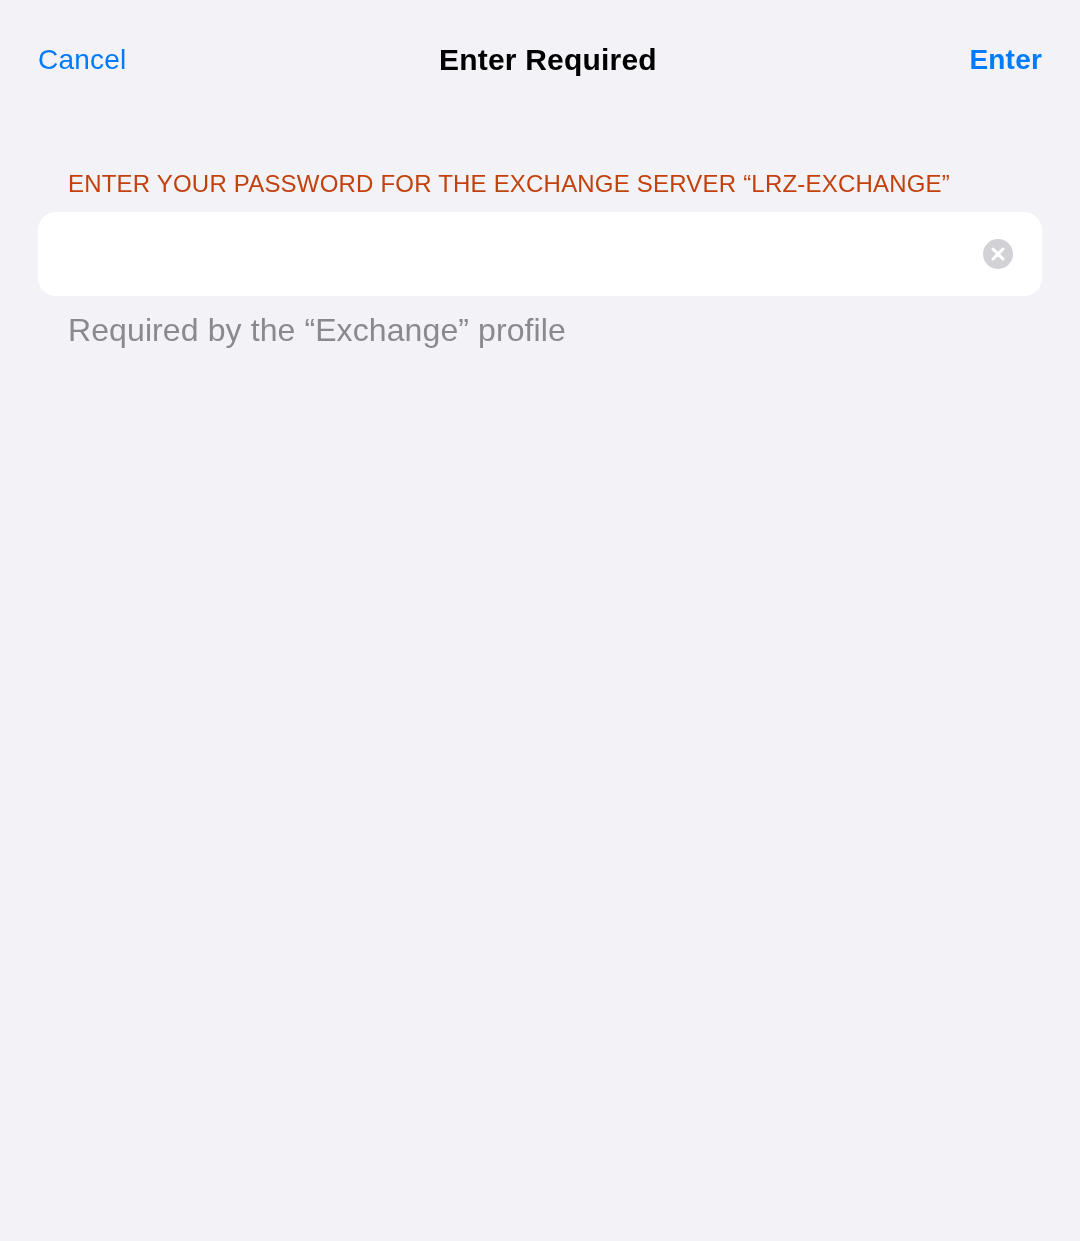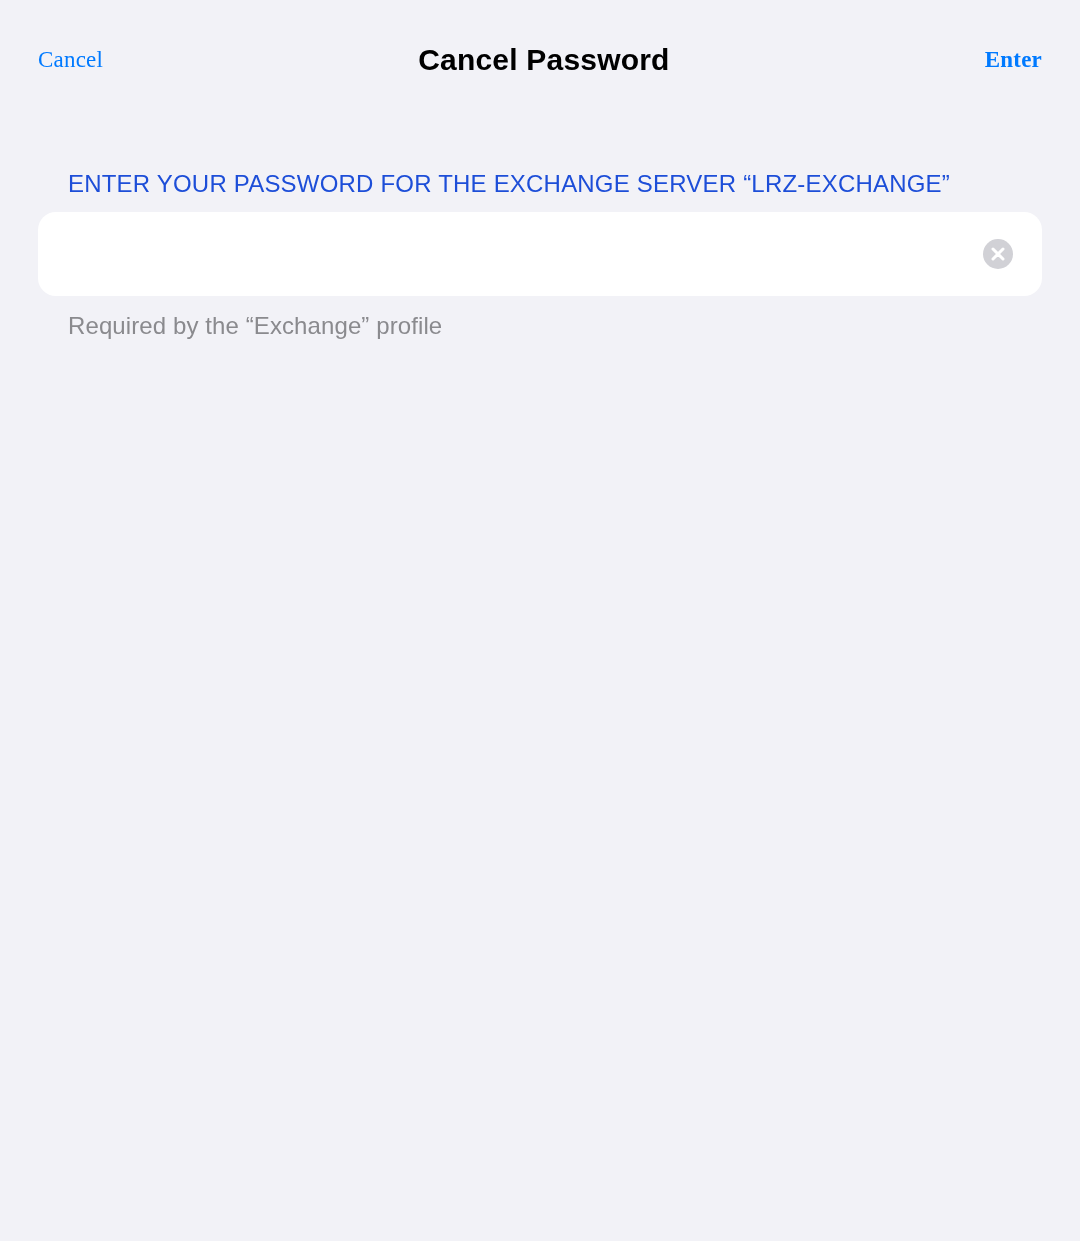--- a/index.html
+++ b/index.html
@@ -24,12 +24,12 @@
       height: 88px;
     }
     .header-btn {
-      font-size: 23px;
+      font-size: 28px;
       color: #007aff;
       background: none;
       border: none;
       cursor: pointer;
-      font-family: Liberation Serif, serif;
+      font-family: Liberation Sans, sans-serif;
       padding: 0;
       line-height: 1.2;
       letter-spacing: 0.2px;

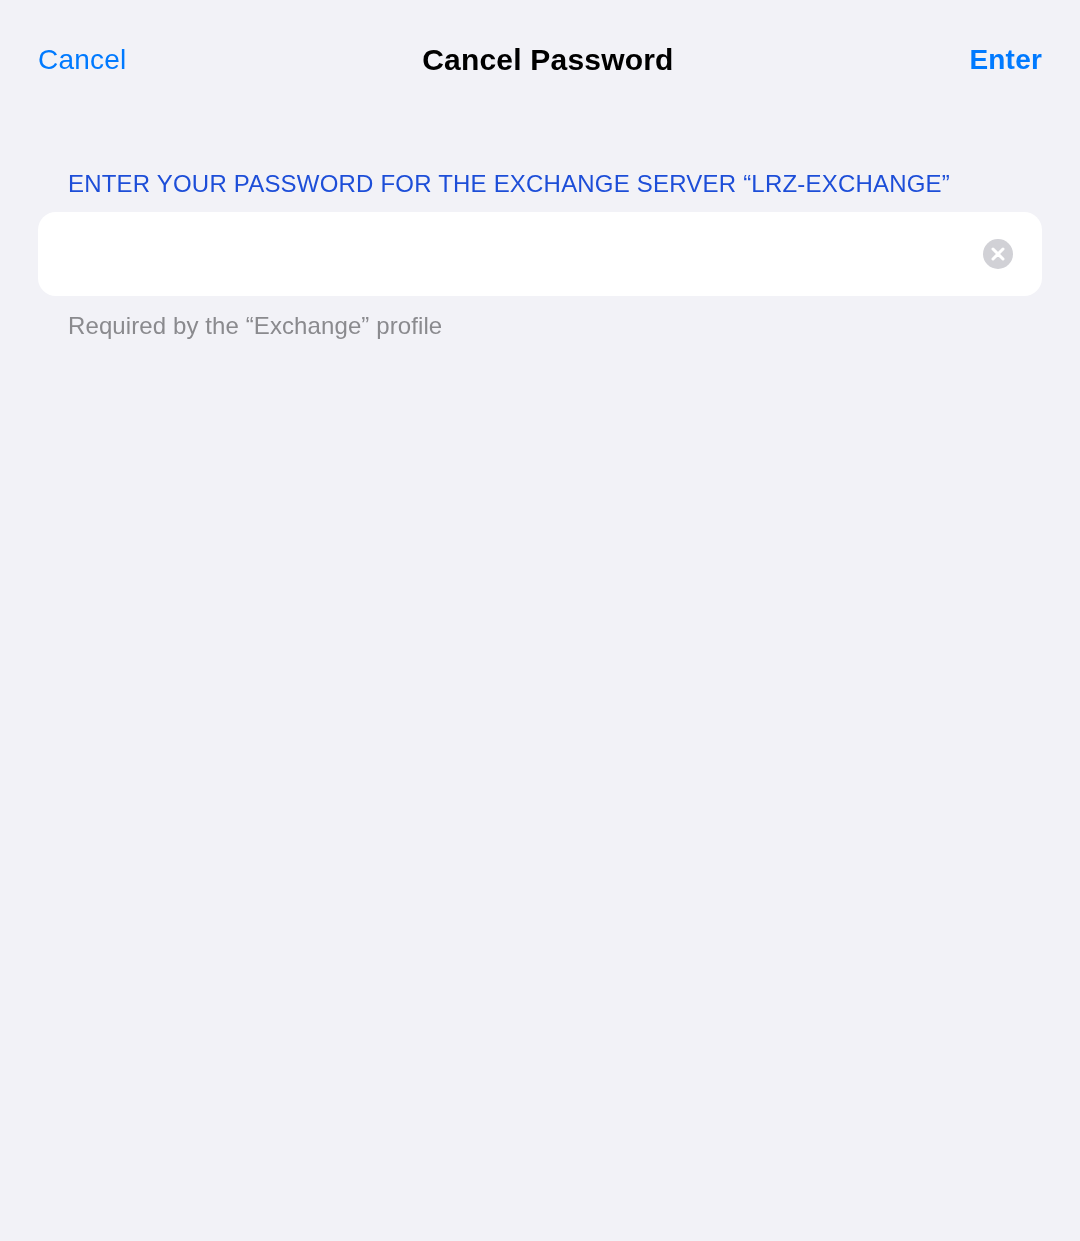--- a/index.html
+++ b/index.html
@@ -105,7 +105,7 @@
 
 <div class="header">
   <button class="header-btn">Cancel</button>
-  <div class="header-title">Cancel Password</div>
+  <div class="header-title">Enter Required</div>
   <button class="header-btn next">Enter</button>
 </div>
 

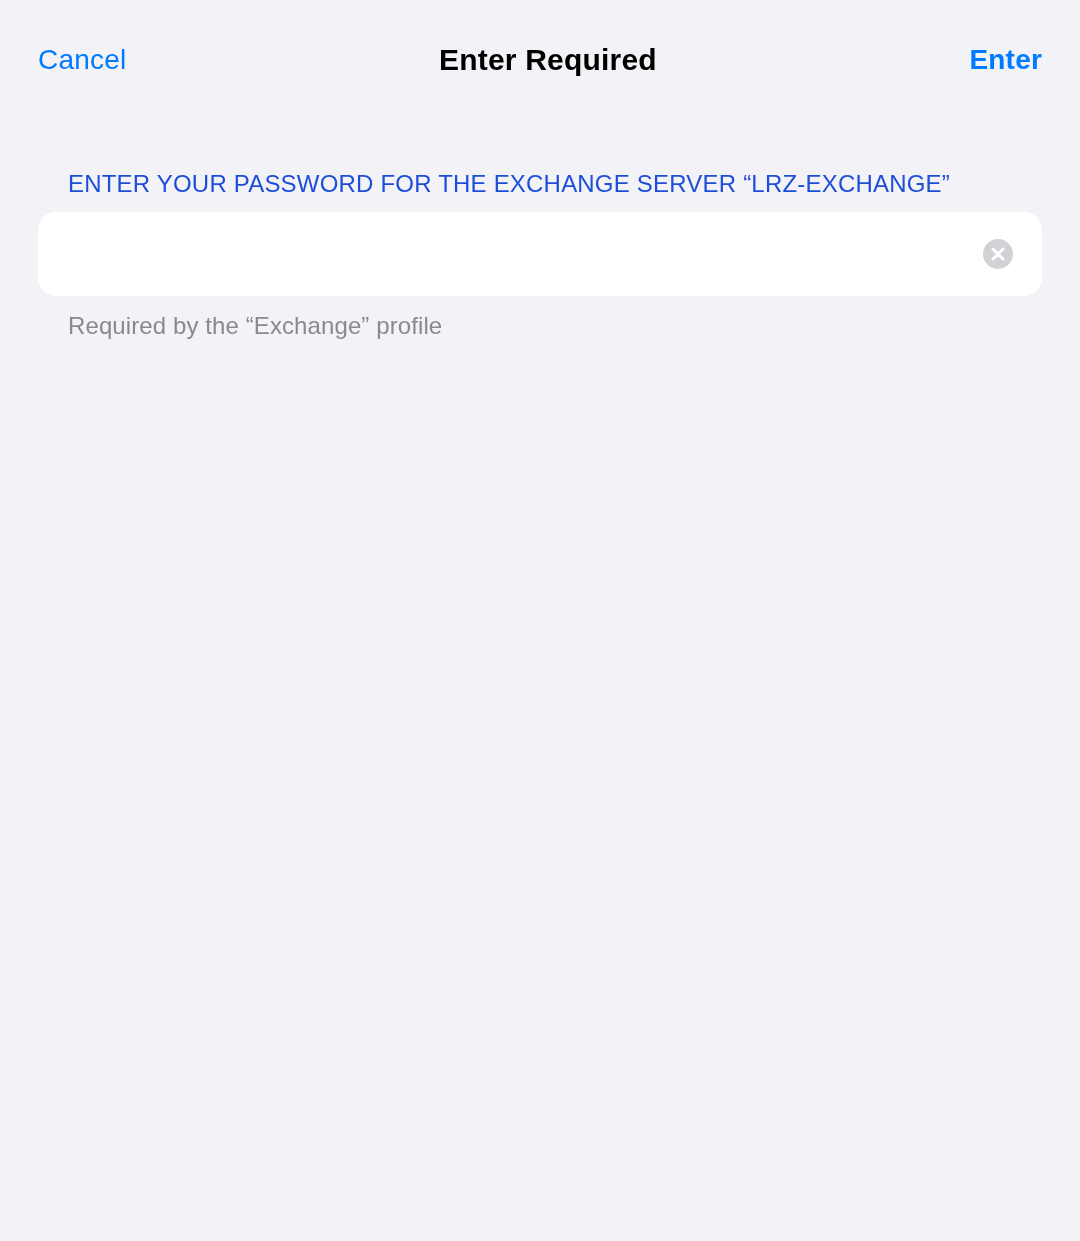--- a/index.html
+++ b/index.html
@@ -50,7 +50,7 @@
     }
     .section-header {
       font-size: 24px;
-      color: #1d4ed8;
+      color: #c2410c;
       letter-spacing: 0.2px;
       text-transform: uppercase;
       padding-left: 30px;

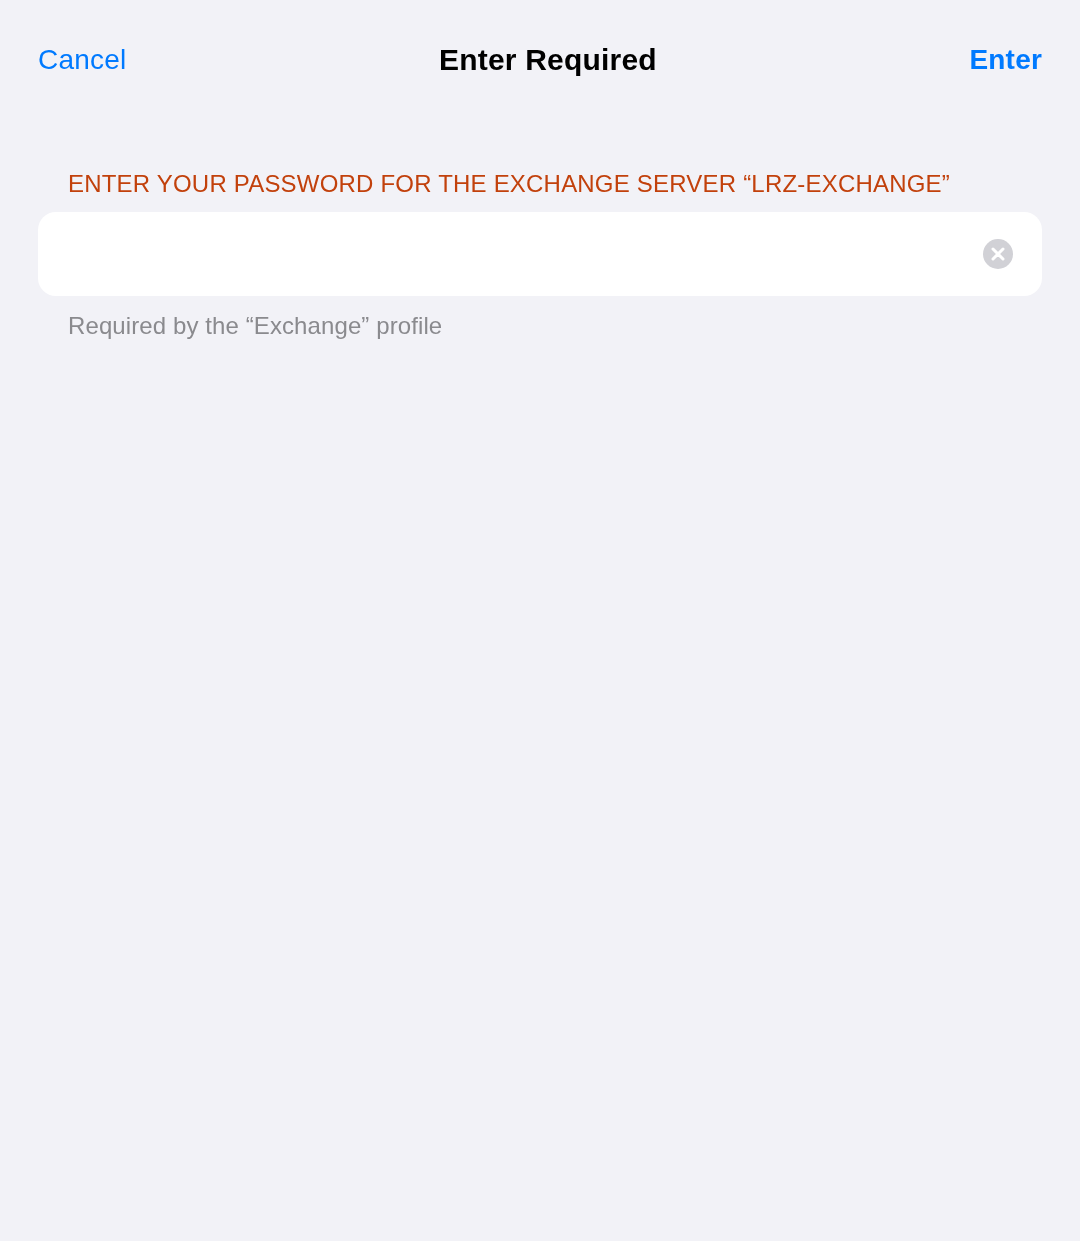--- a/index.html
+++ b/index.html
@@ -93,7 +93,7 @@
       display: block;
     }
     .section-footer {
-      font-size: 24px;
+      font-size: 32px;
       color: #8a8a8e;
       padding-left: 30px;
       padding-top: 16px;

